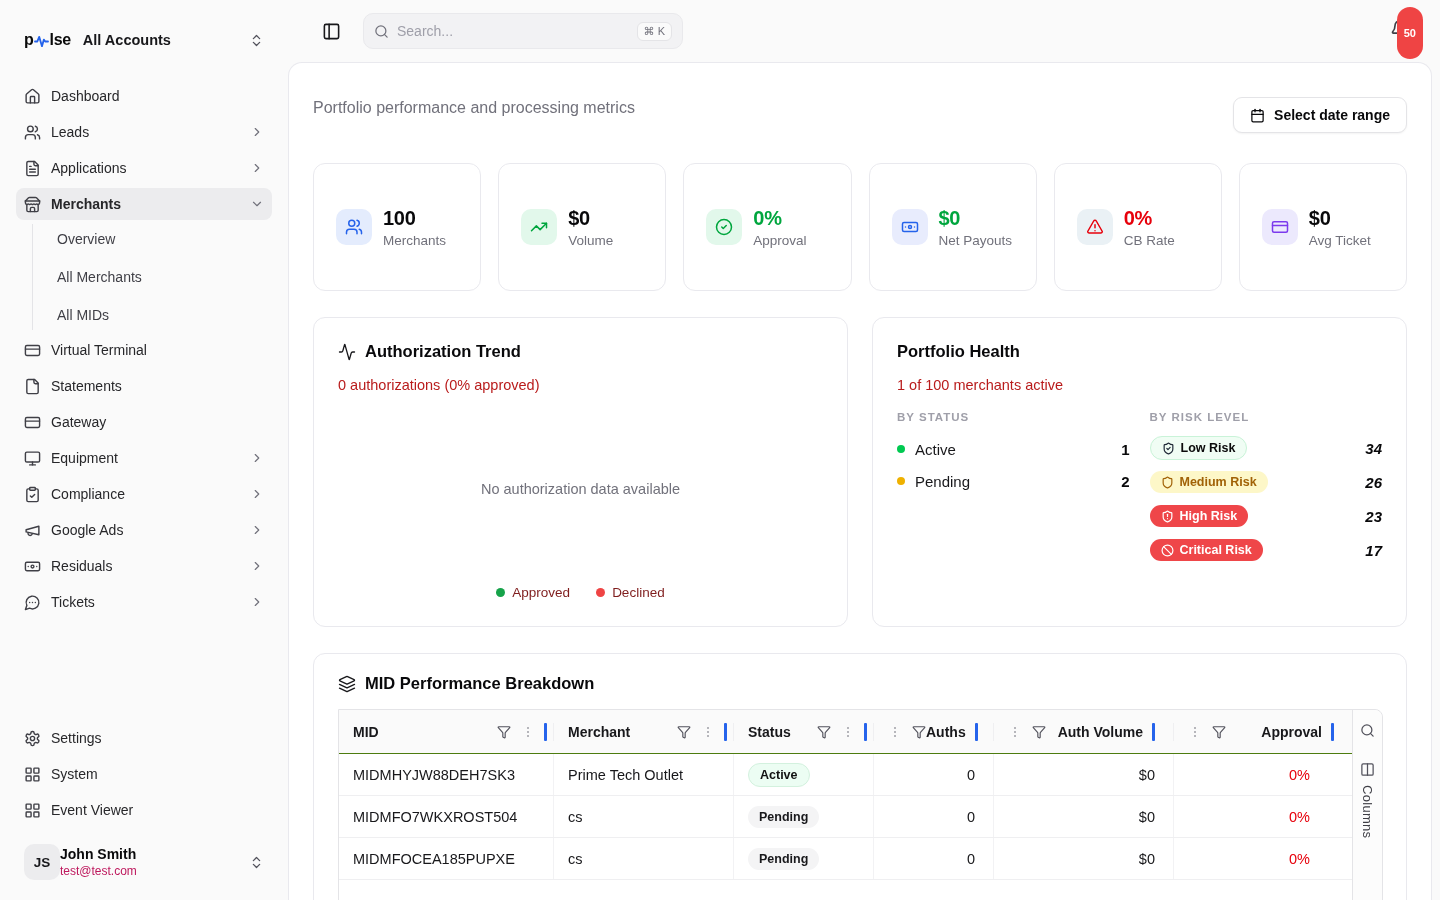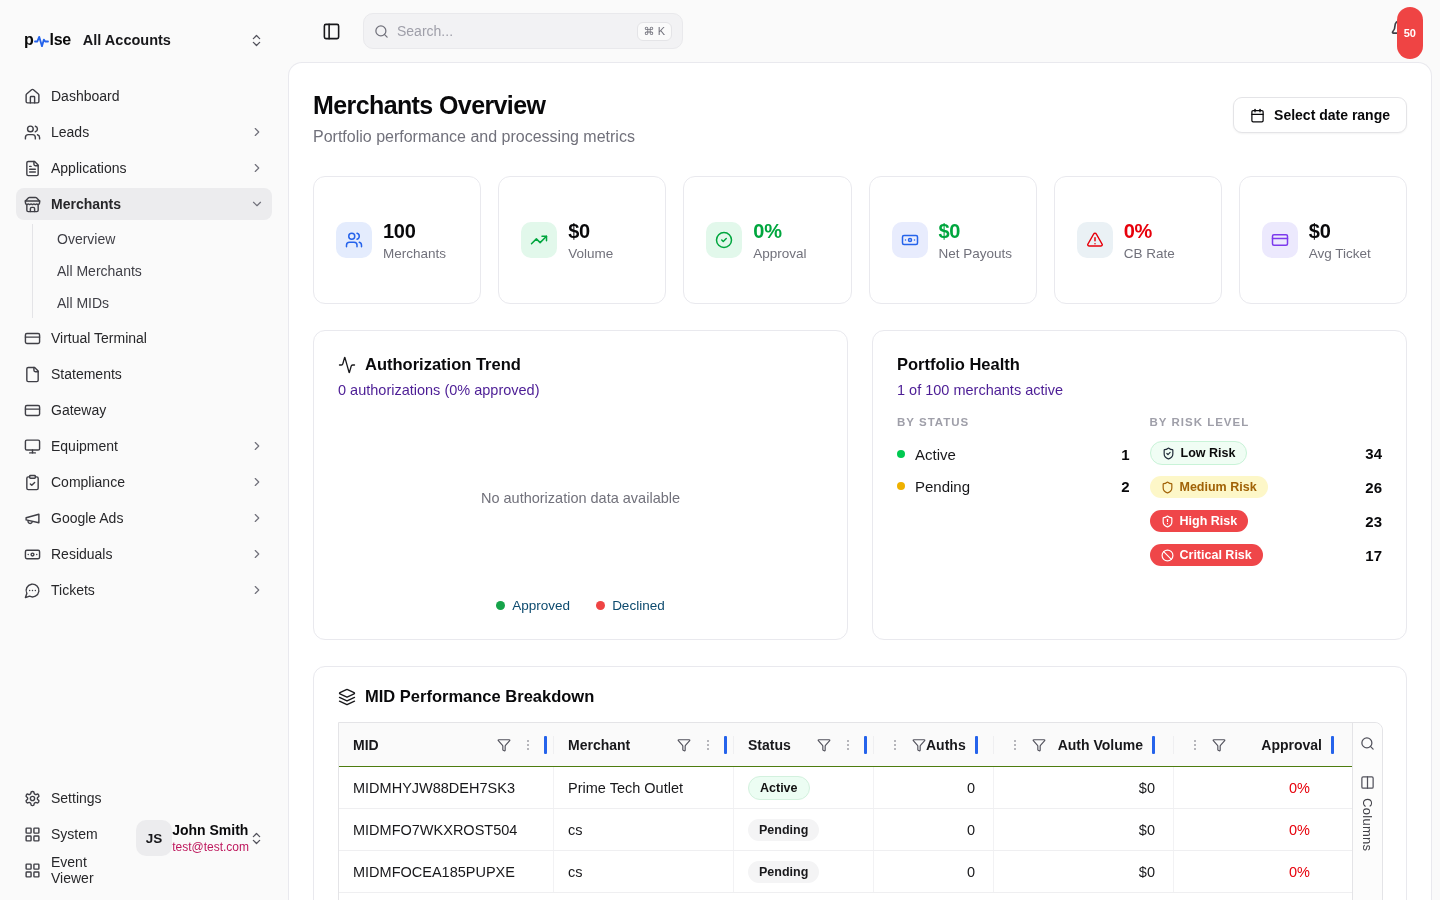--- a/index.html
+++ b/index.html
@@ -329,7 +329,6 @@
 <main class="content-card">
   <div class="page-header">
     <div>
-      <div class="page-title">Merchants Overview</div>
       <div class="page-sub">Portfolio performance and processing metrics</div>
     </div>
     <button class="date-btn">

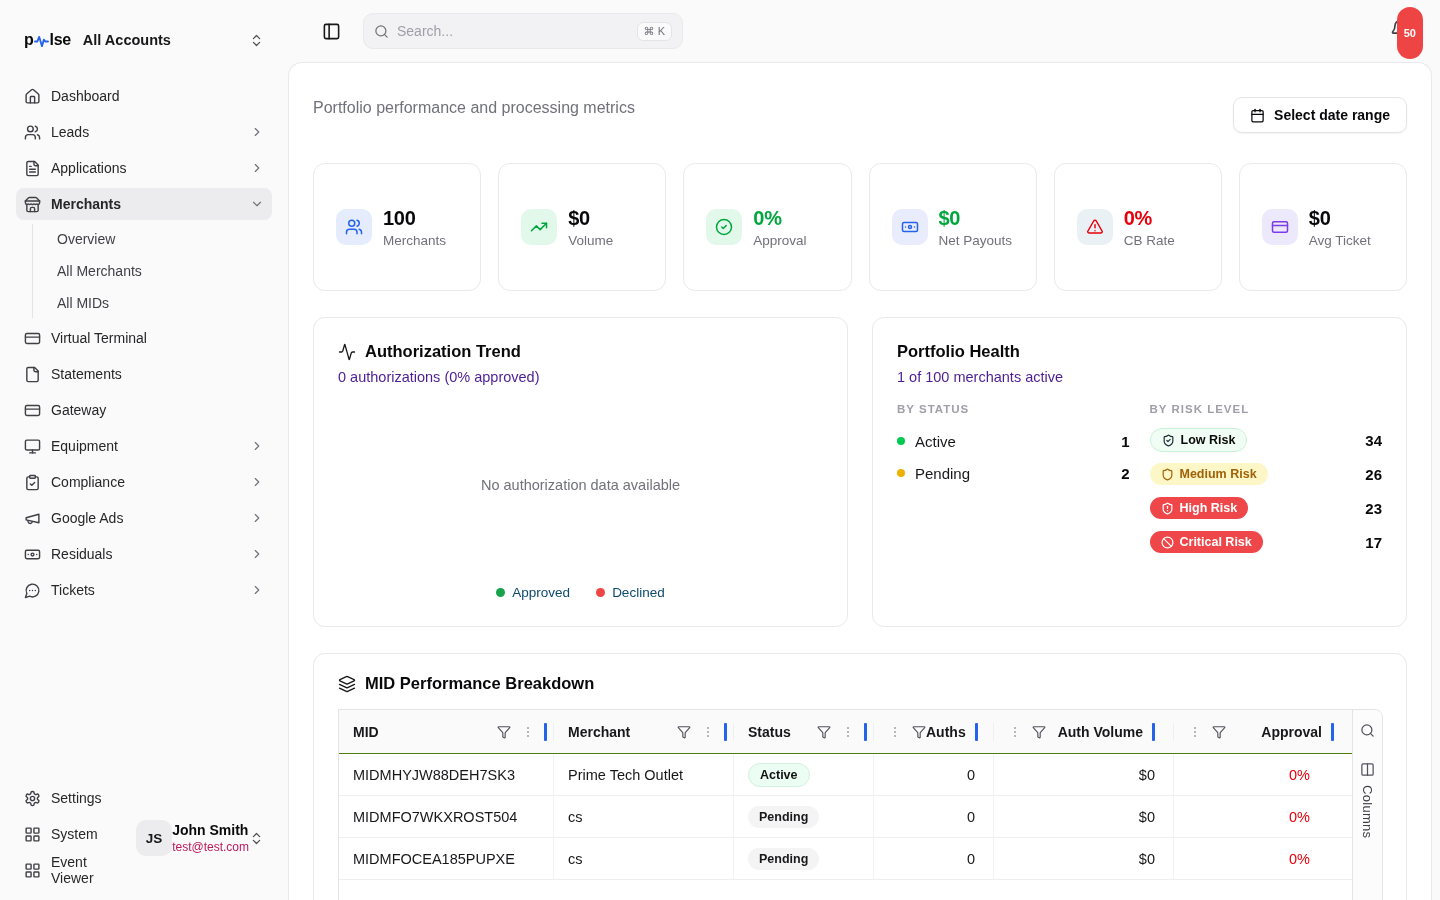--- a/index.html
+++ b/index.html
@@ -20,7 +20,7 @@
   .nav-item .ni { width:17px; height:17px; color:#3f3f46; }
   .nav-item .chev { margin-left:auto; width:14px; height:14px; color:#71717b; }
   .nav-item.active { background:#ececee; font-weight:700; }
-  .sub-list { margin-left:16px; border-left:1px solid #e4e4e7; padding-left:16px; display:flex; flex-direction:column; gap:2px; }
+  .sub-list { margin-left:16px; border-left:1px solid #e4e4e7; padding-left:16px; display:flex; flex-direction:column; gap:8px; }
   .sub-item { height:30px; display:flex; align-items:center; padding:0 8px; border-radius:8px; font-size:14px; color:#3f3f46; cursor:pointer; }
   .side-footer { margin-top:auto; display:flex; gap:4px; }
   .user-row { margin-top:8px; display:flex; align-items:center; padding:6px 8px; border-radius:10px; cursor:pointer; }

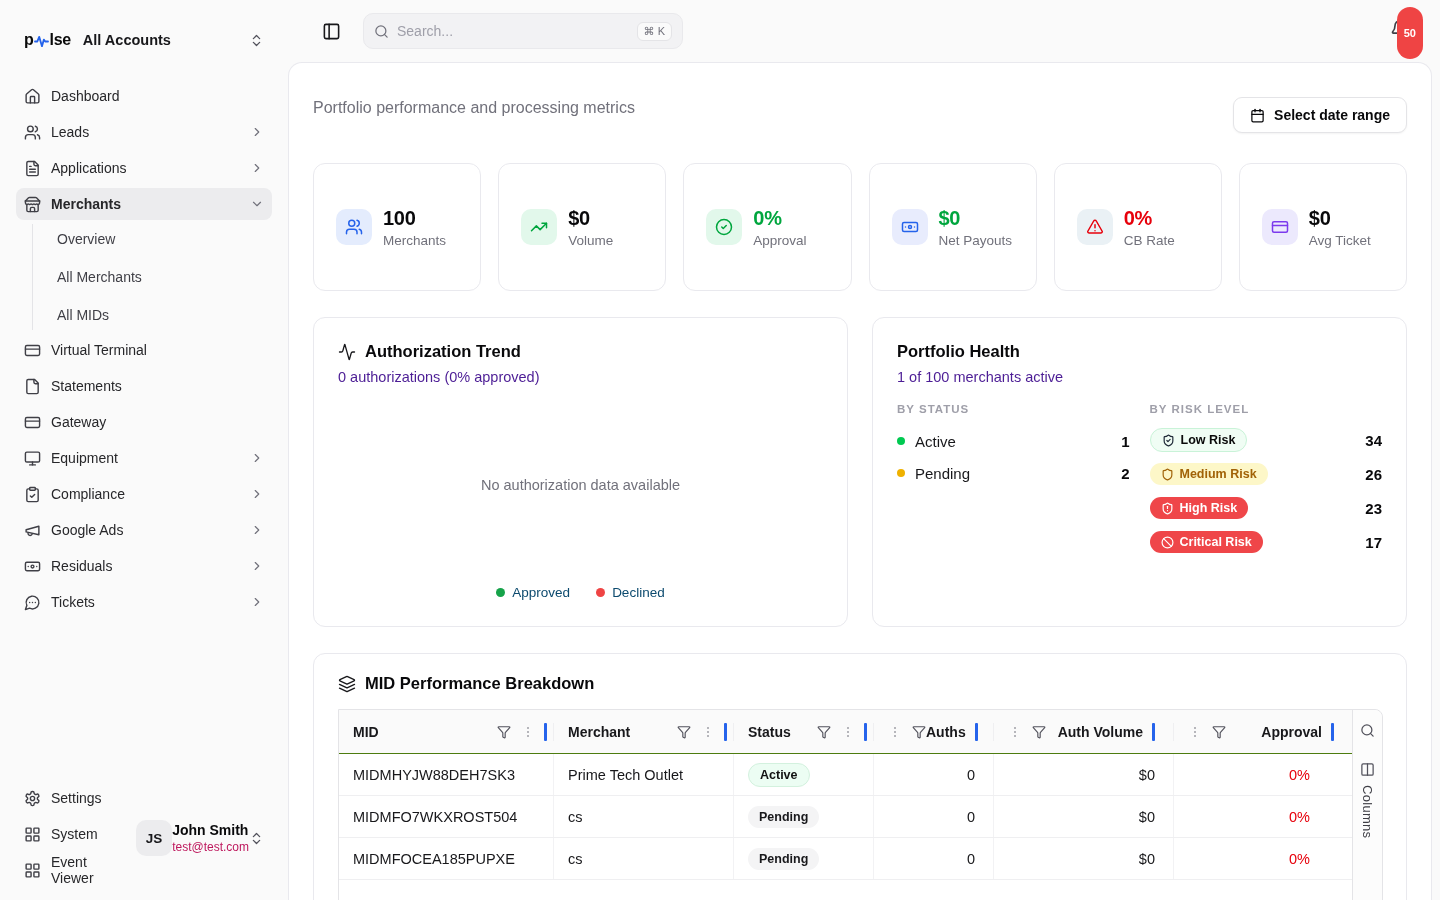--- a/index.html
+++ b/index.html
@@ -65,7 +65,7 @@
   .panel-card { height:310px; border:1px solid #e9e9ee; border-radius:12px; background:#fff; padding:24px; display:flex; flex-direction:column; }
   .card-title-row { display:flex; align-items:center; gap:9px; font-size:16.5px; font-weight:700; color:#09090b; }
   .card-title-row .ic { width:18px; height:18px; color:#18181b; }
-  .card-sub { font-size:14.5px; color:#4c1d95; margin-top:8px; }
+  .card-sub { font-size:14.5px; color:#b91c1c; margin-top:16px; }
   .empty-area { flex:1; display:flex; align-items:center; justify-content:center; font-size:14.5px; color:#71717b; }
   .legend { display:flex; justify-content:center; gap:26px; font-size:13.5px; color:#0c4a6e; padding-bottom:2px; }
   .legend-item { display:flex; align-items:center; gap:7px; }

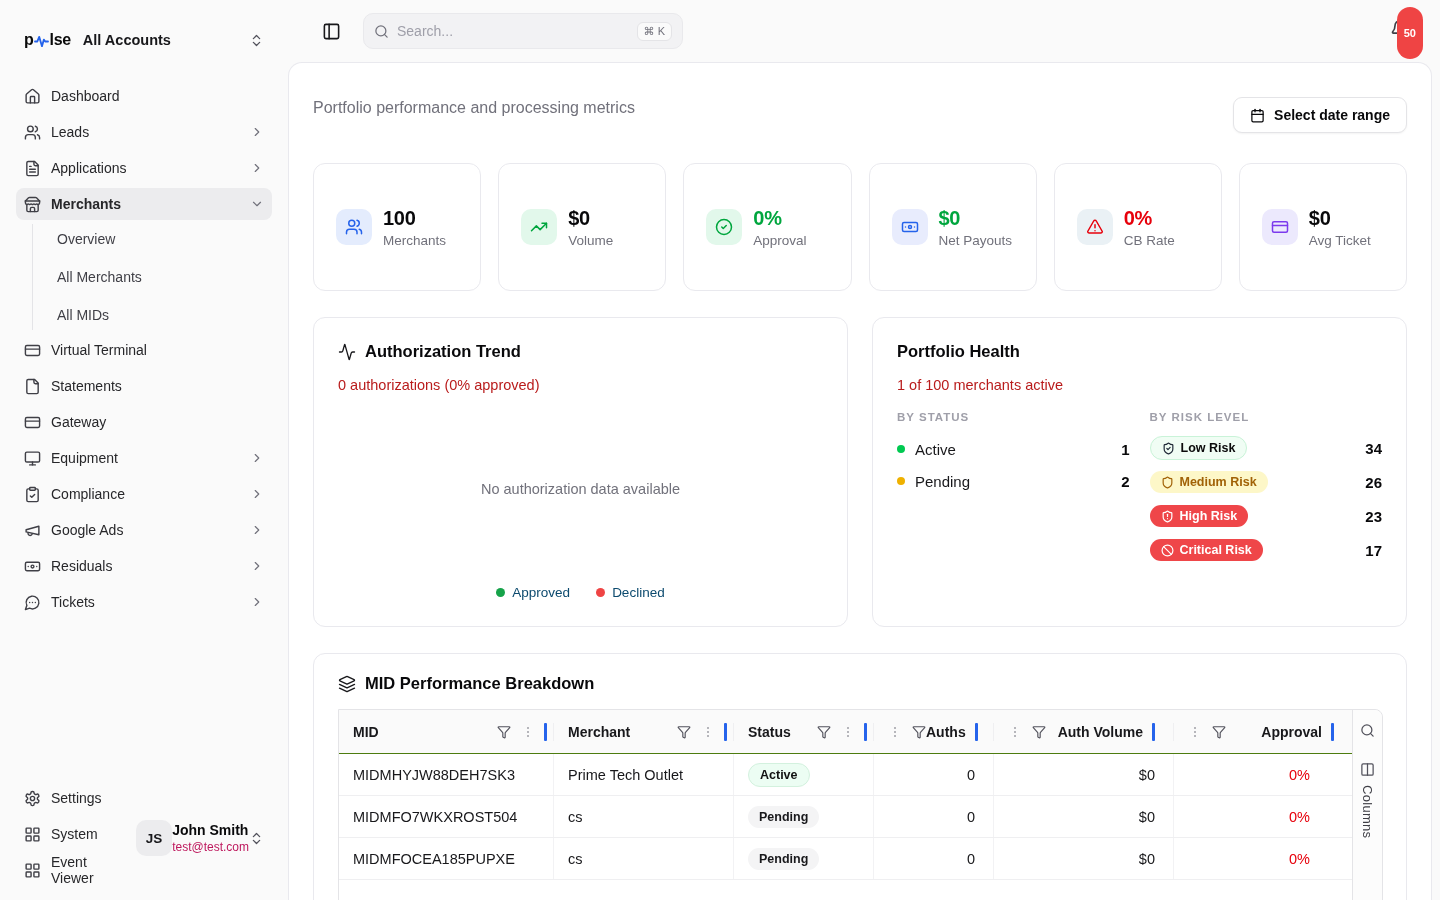--- a/index.html
+++ b/index.html
@@ -86,7 +86,7 @@
   .pill-low .ic  { color:#1f2937; }
   .pill-medium   { background:#fdf7c8; color:#a16207; }
   .pill-high, .pill-critical { background:#ef4649; color:#ffffff; }
-  .risk-count { margin-left:auto; font-size:15px; font-weight:600; color:#09090b; }
+  .risk-count { margin-left:auto; font-size:15px; font-weight:600; color:#09090b;font-style:italic; }
 
   .table-card { margin-top:26px; border:1px solid #e9e9ee; border-radius:12px; background:#fff; padding:20px 24px 0; height:262px; }
   .grid-wrap { margin-top:16px; display:flex; width:1045px; border:1px solid #e4e4e7; border-radius:0 8px 0 0; height:192px; }

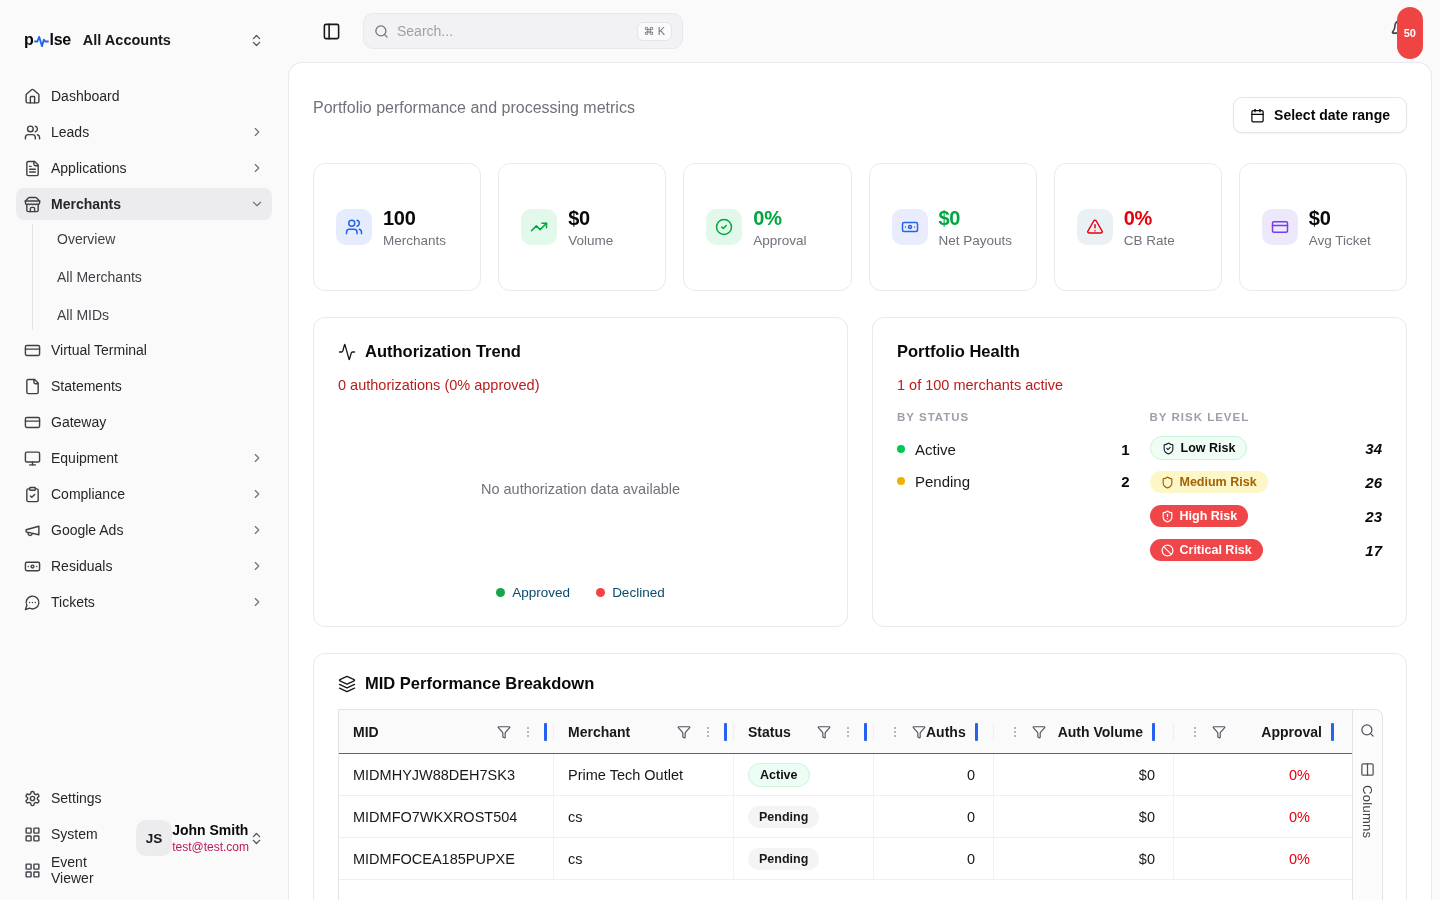--- a/index.html
+++ b/index.html
@@ -67,7 +67,7 @@
   .card-title-row .ic { width:18px; height:18px; color:#18181b; }
   .card-sub { font-size:14.5px; color:#b91c1c; margin-top:16px; }
   .empty-area { flex:1; display:flex; align-items:center; justify-content:center; font-size:14.5px; color:#71717b; }
-  .legend { display:flex; justify-content:center; gap:26px; font-size:13.5px; color:#0c4a6e; padding-bottom:2px; }
+  .legend { display:flex; justify-content:center; gap:26px; font-size:13.5px; color:#7f1d1d; padding-bottom:2px; }
   .legend-item { display:flex; align-items:center; gap:7px; }
   .dot { width:9px; height:9px; border-radius:50%; }
 

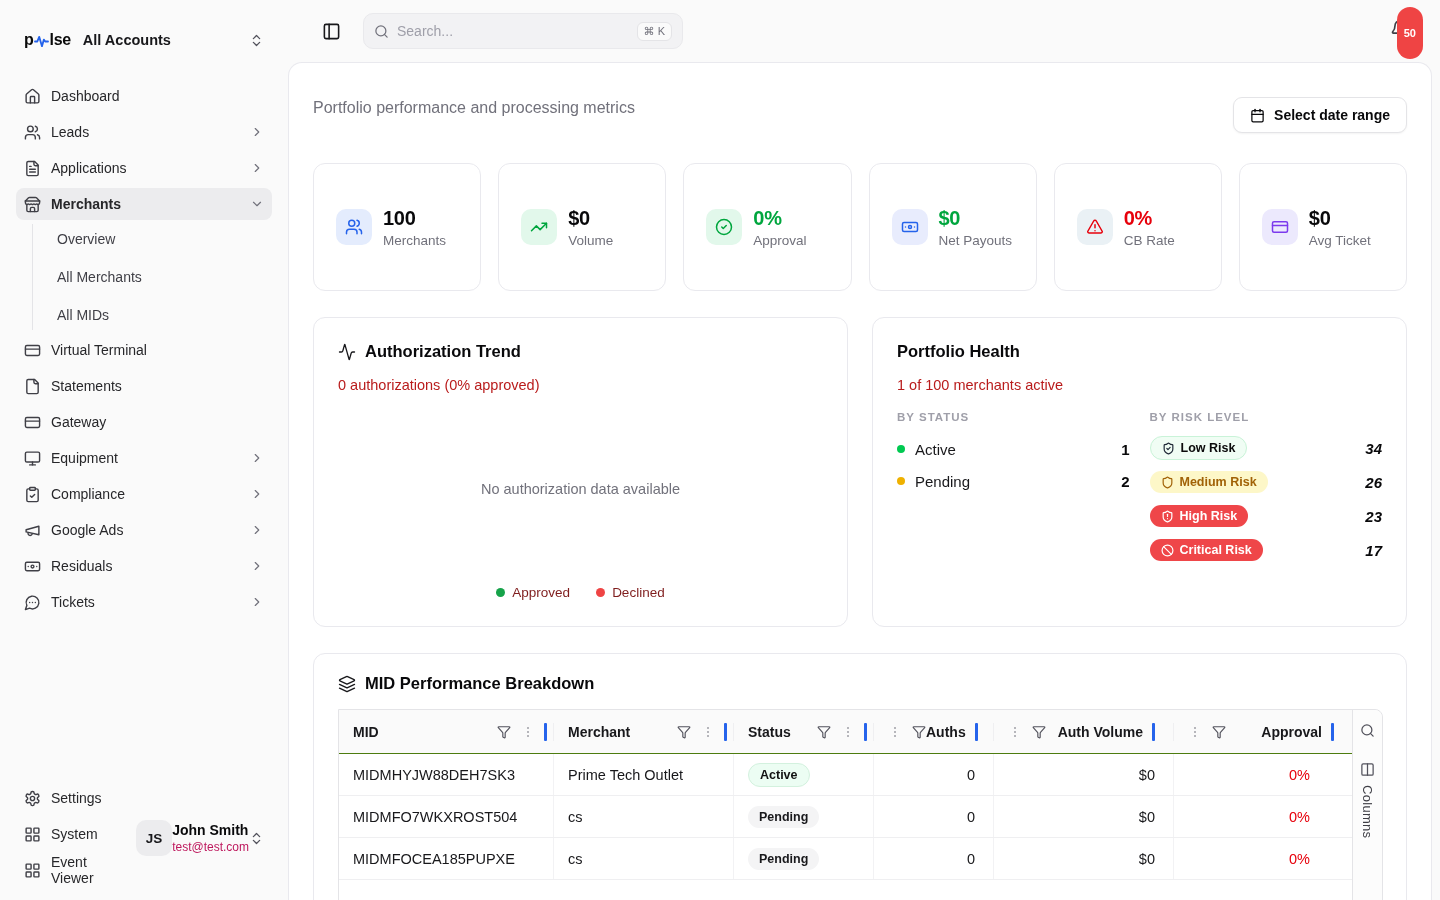--- a/index.html
+++ b/index.html
@@ -22,7 +22,7 @@
   .nav-item.active { background:#ececee; font-weight:700; }
   .sub-list { margin-left:16px; border-left:1px solid #e4e4e7; padding-left:16px; display:flex; flex-direction:column; gap:8px; }
   .sub-item { height:30px; display:flex; align-items:center; padding:0 8px; border-radius:8px; font-size:14px; color:#3f3f46; cursor:pointer; }
-  .side-footer { margin-top:auto; display:flex; gap:4px; }
+  .side-footer { margin-top:auto; display:flex; flex-direction:column; gap:4px; }
   .user-row { margin-top:8px; display:flex; align-items:center; padding:6px 8px; border-radius:10px; cursor:pointer; }
   .avatar { width:36px; height:36px; border-radius:10px; background:#ececee; display:flex; align-items:center; justify-content:center; font-size:13.5px; font-weight:600; color:#18181b; }
   .user-name { font-size:14px; font-weight:700; line-height:1.15; color:#09090b; }

